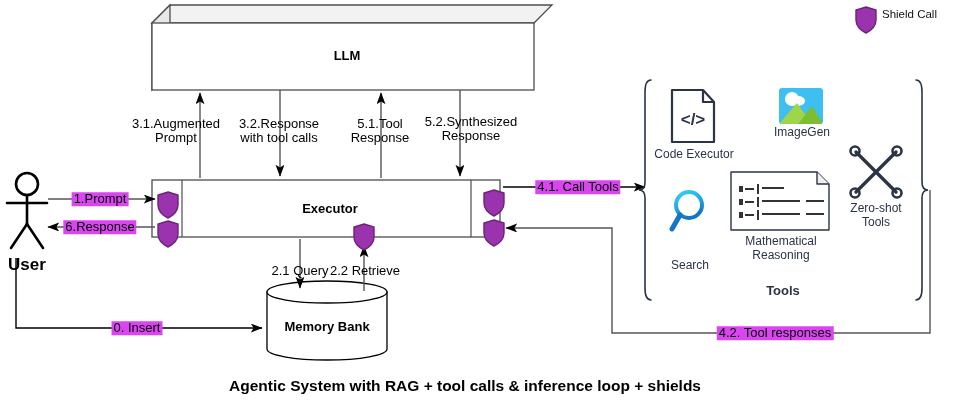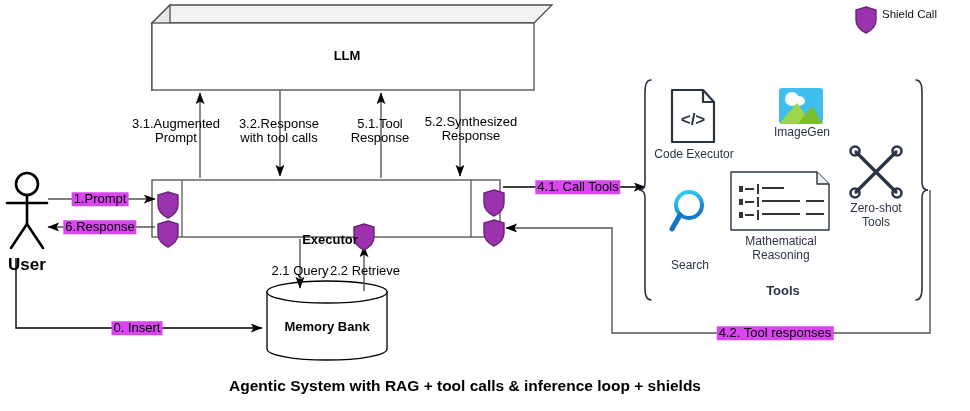--- a/index.html
+++ b/index.html
@@ -214,7 +214,7 @@
 
   <div class="lbl lbl-center node-title" style="left:347px; top:56px;">LLM</div>
 
-  <div class="lbl lbl-center node-title" style="left:330px; top:209px;margin-top:31px;">Executor</div>
+  <div class="lbl lbl-center node-title" style="left:330px; top:209px;">Executor</div>
 
   <div class="lbl lbl-center node-title" style="left:327px; top:327px;">Memory Bank</div>
 

